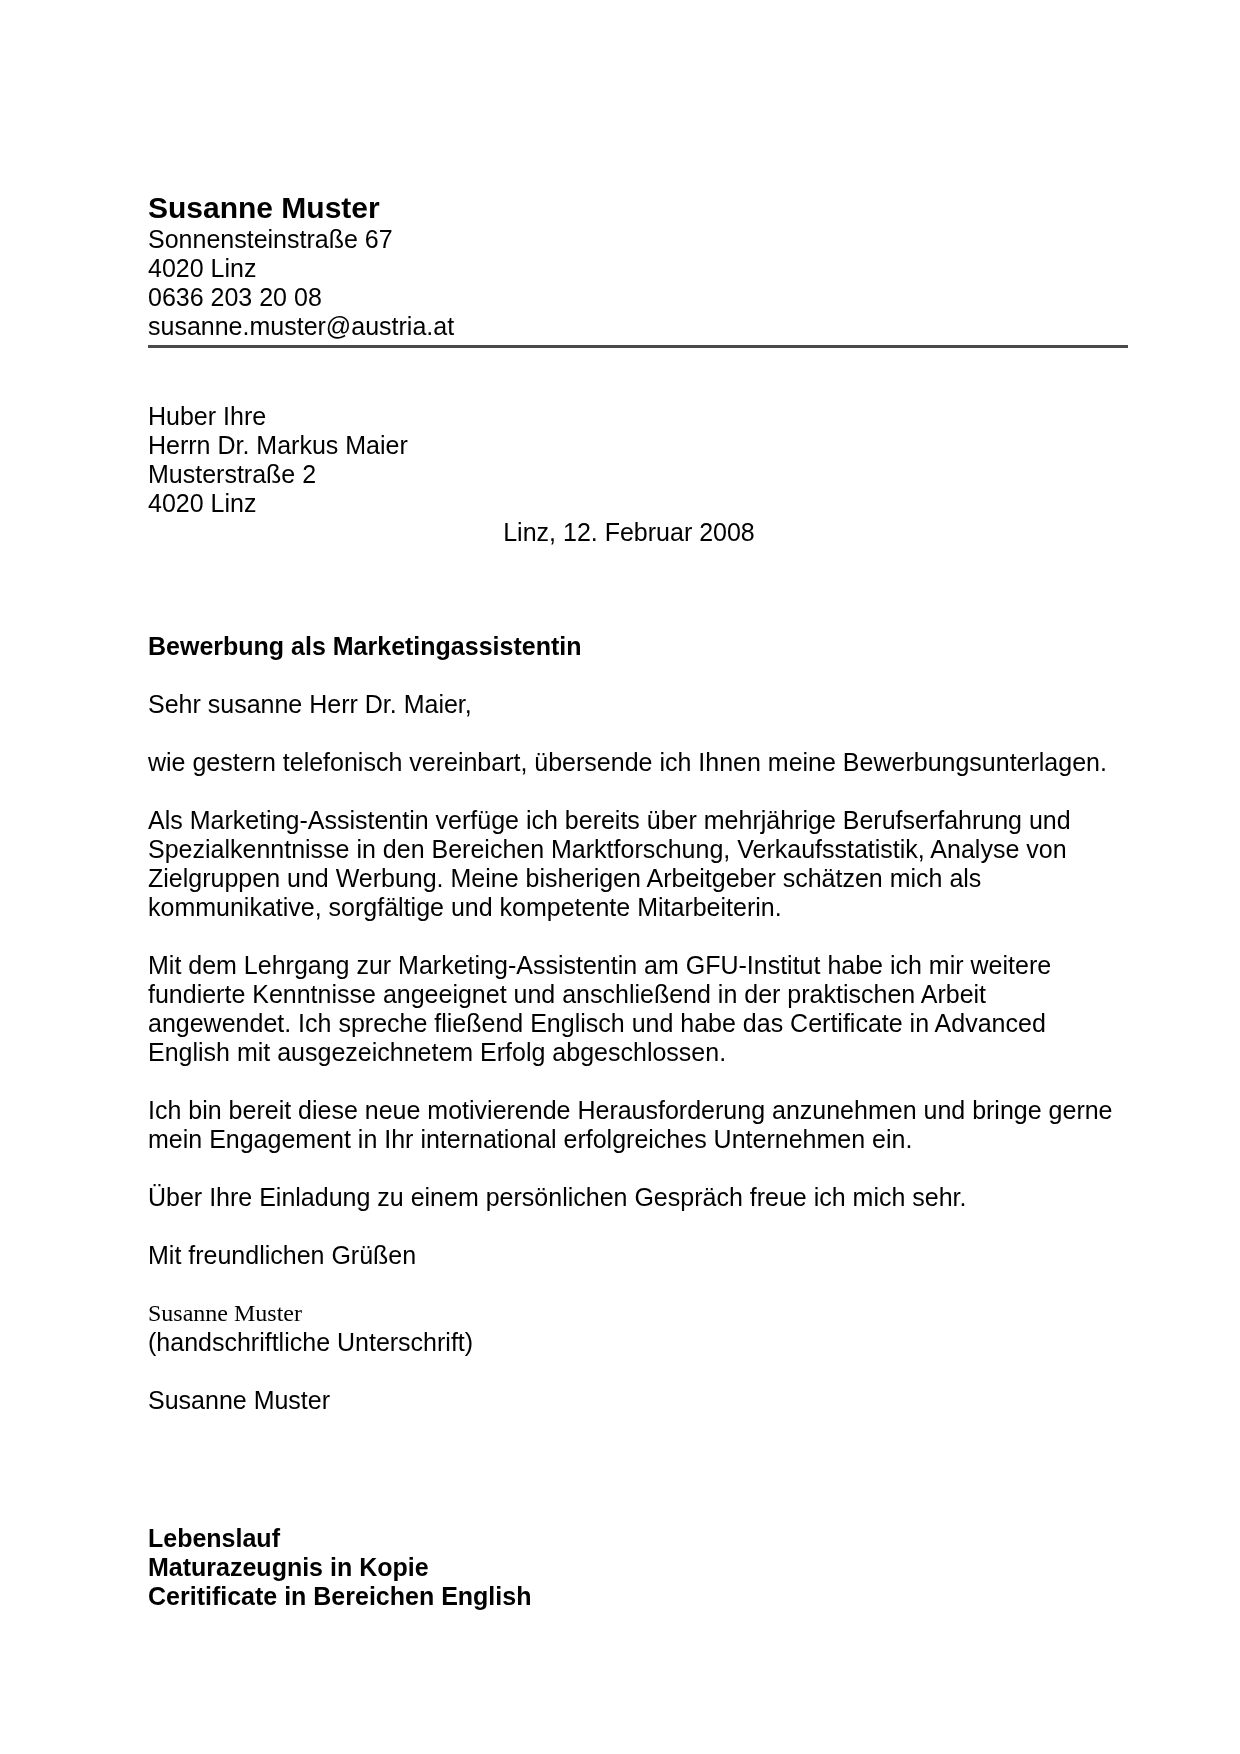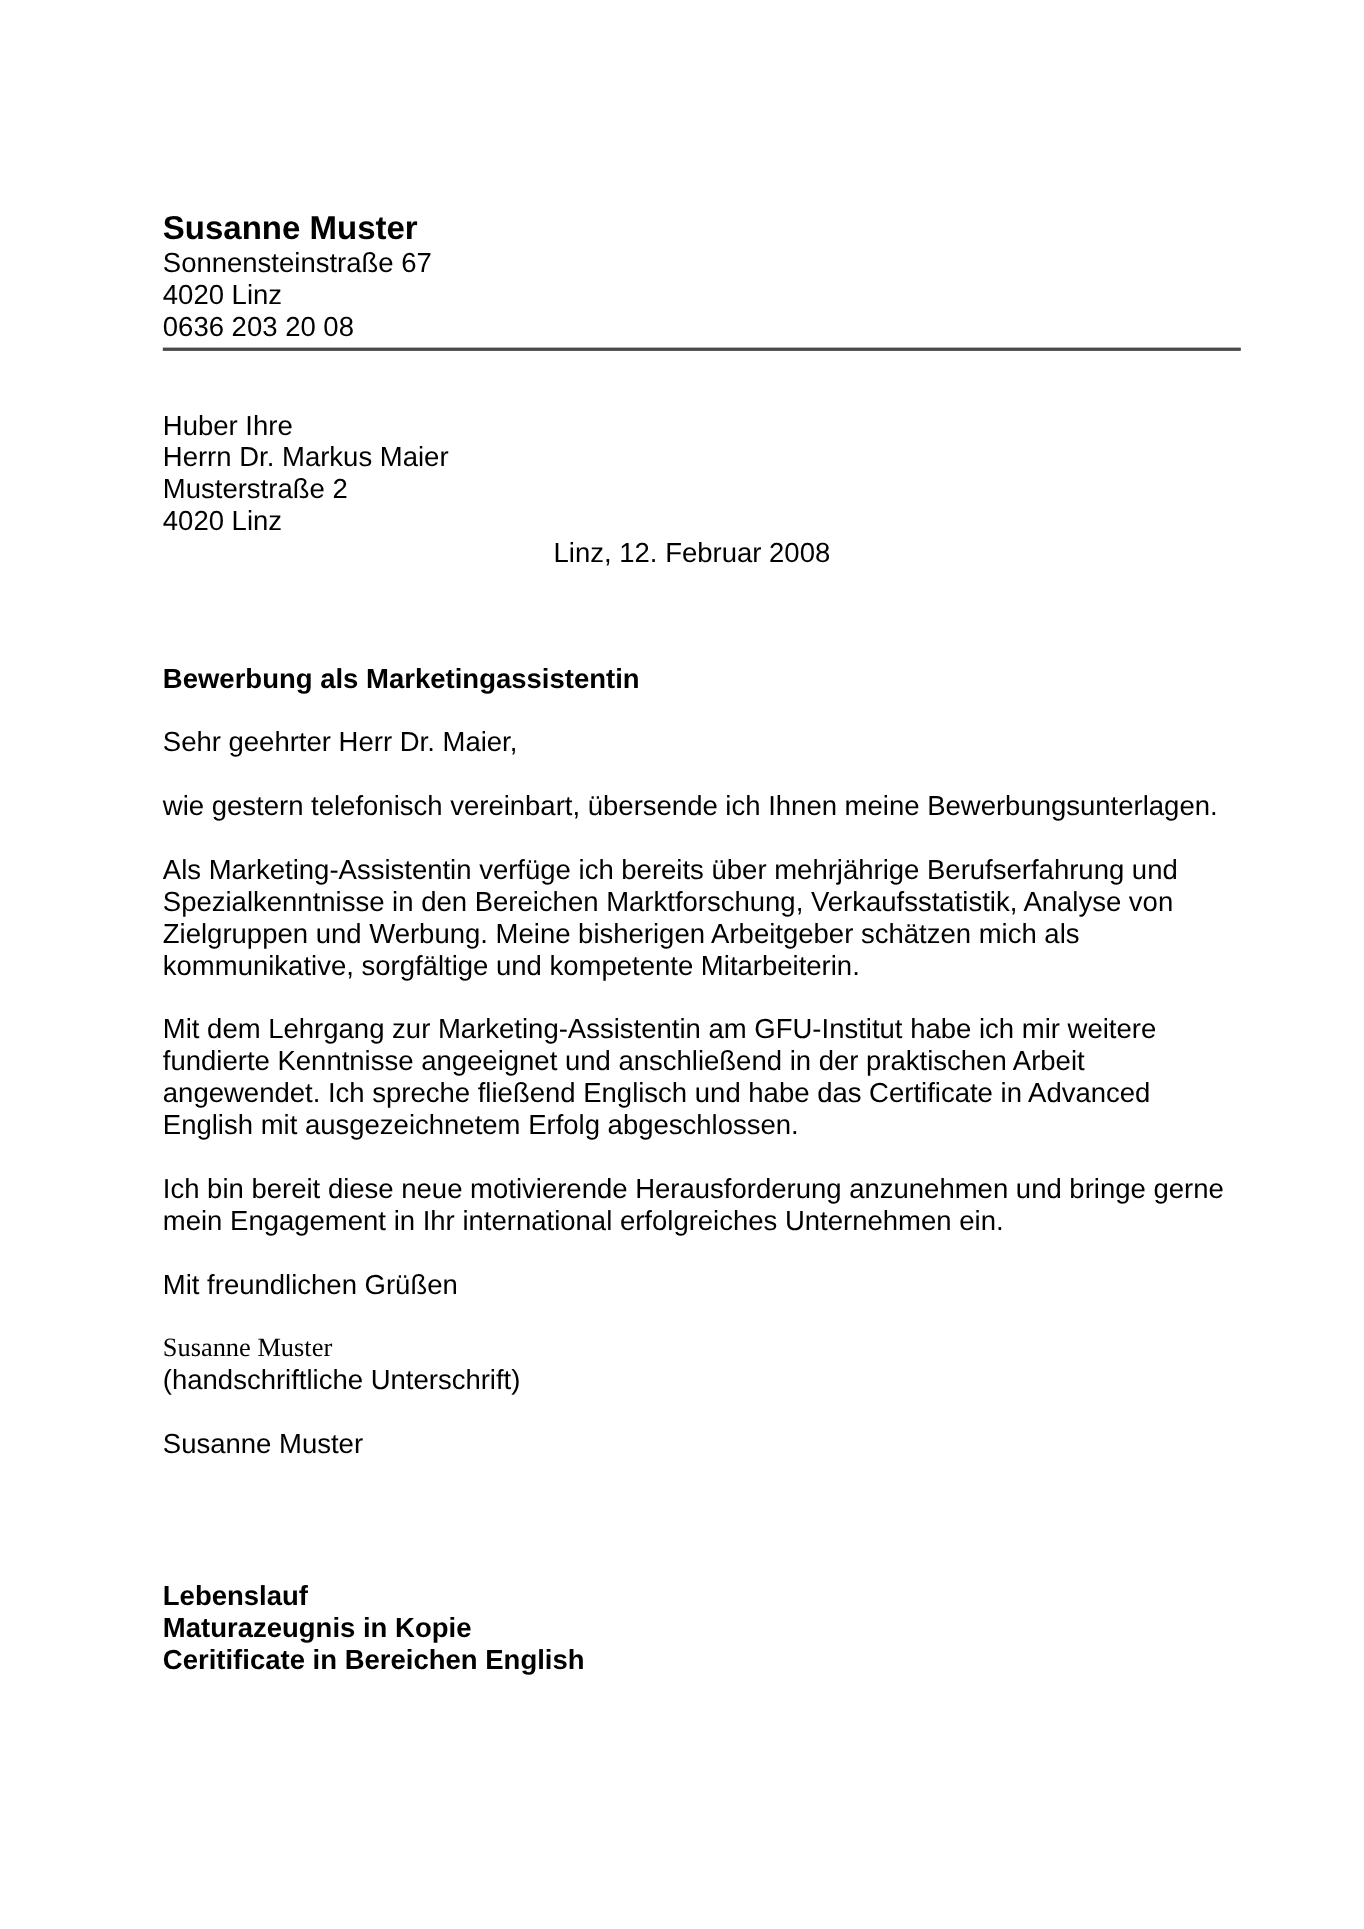--- a/index.html
+++ b/index.html
@@ -78,6 +78,7 @@
     <div class="sender-line">Sonnensteinstraße 67</div>
     <div class="sender-line">4020 Linz</div>
     <div class="sender-line">0636 203 20 08</div>
+    <div class="sender-line">susanne.muster@austria.at</div>
   </div>
 
   <div class="rule"></div>

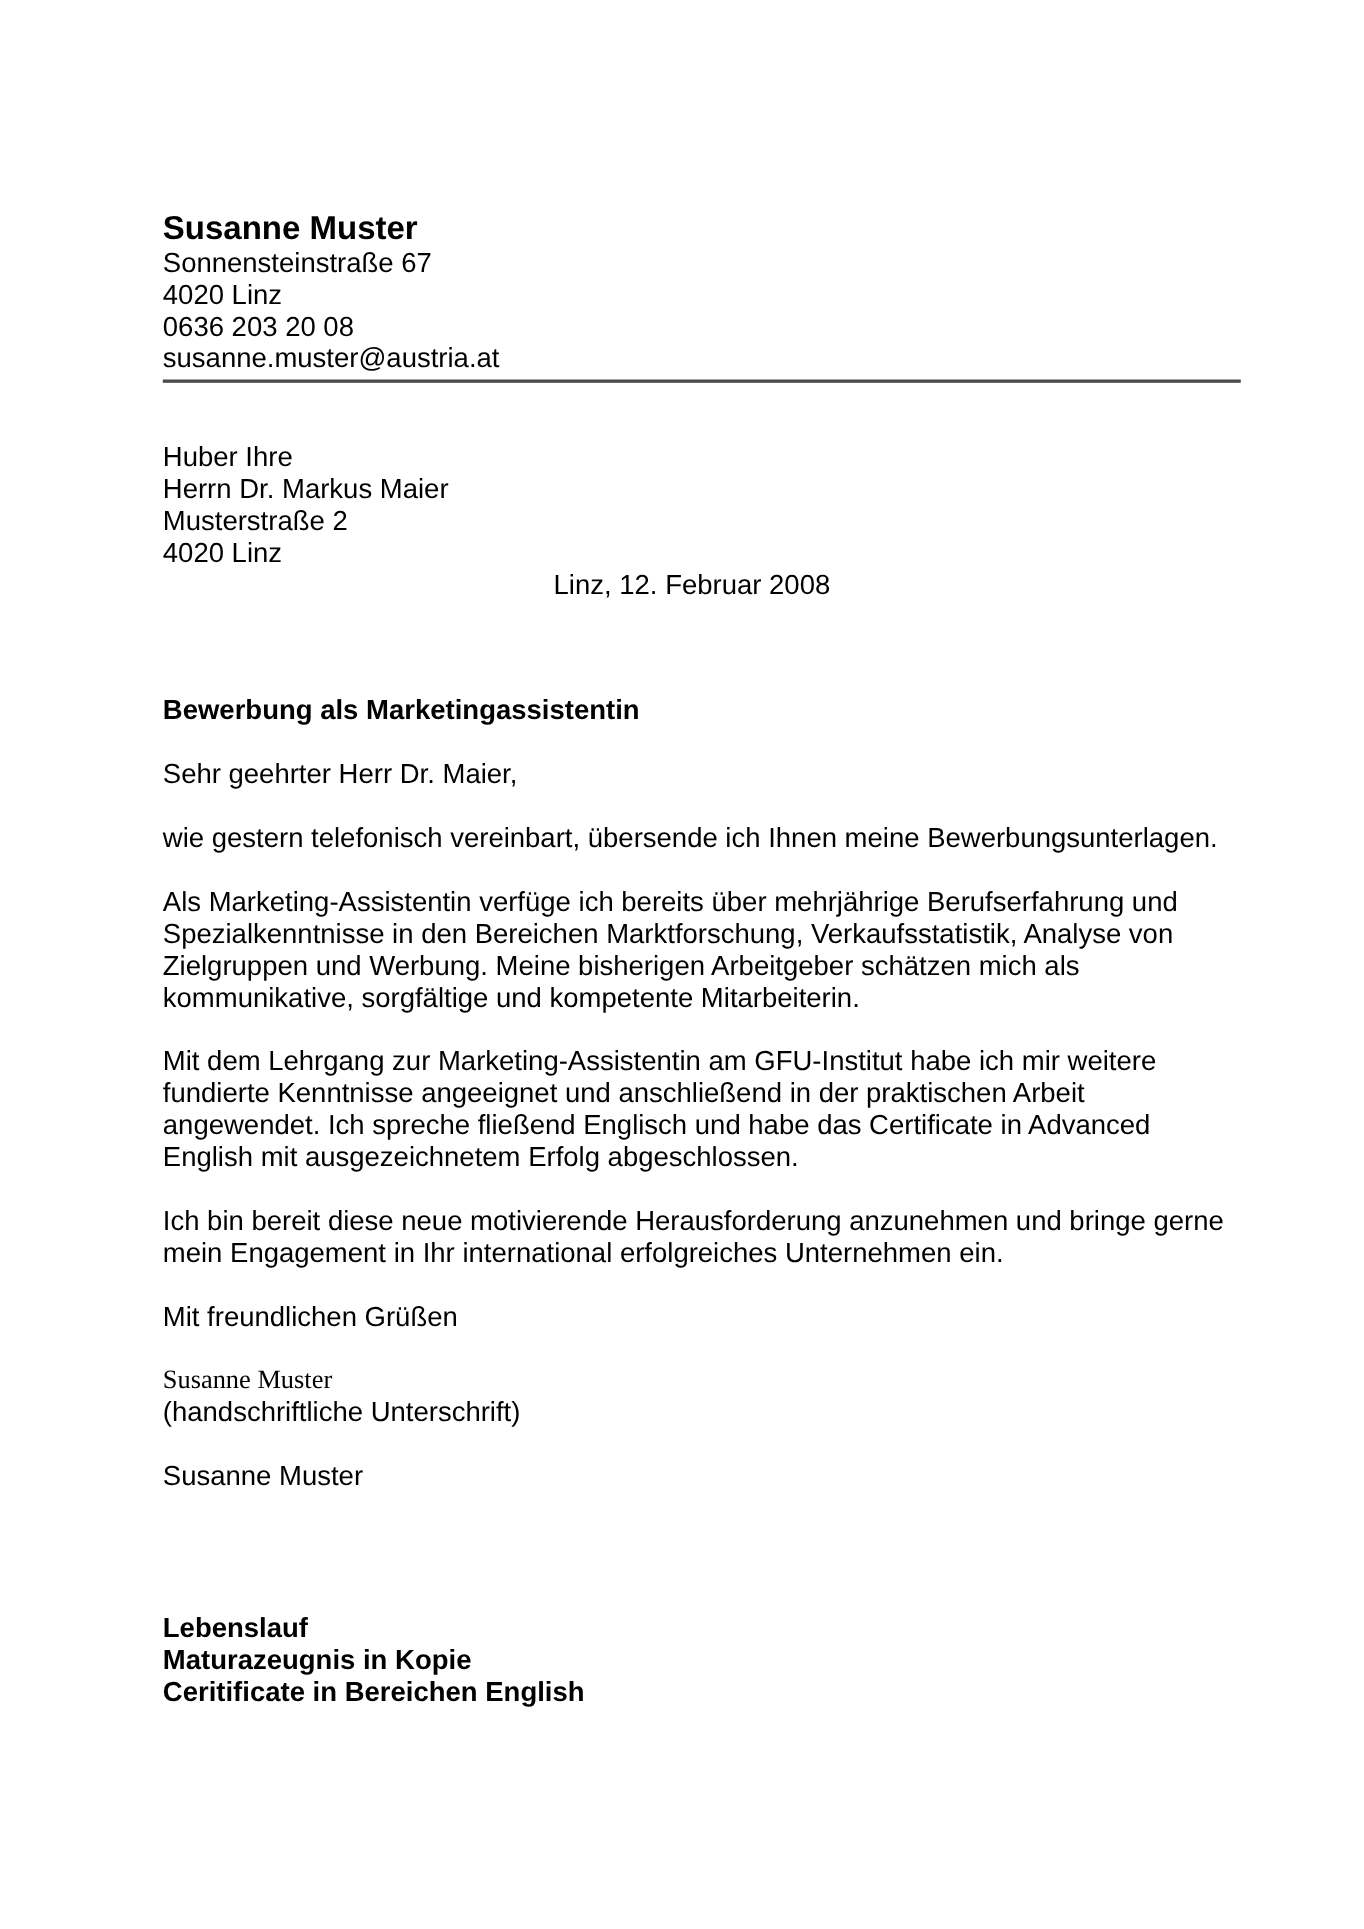--- a/index.html
+++ b/index.html
@@ -95,7 +95,7 @@
   <div class="letter-body">
     <div class="subject">Bewerbung als Marketingassistentin</div>
 
-    <div class="para">Sehr geehrter Herr Dr. Maier,</div>
+    <div class="para">Sehr susanne Herr Dr. Maier,</div>
 
     <div class="para">wie gestern telefonisch vereinbart, übersende ich Ihnen meine Bewerbungsunterlagen.</div>
     <div class="para">Als Marketing-Assistentin verfüge ich bereits über mehrjährige Berufserfahrung und

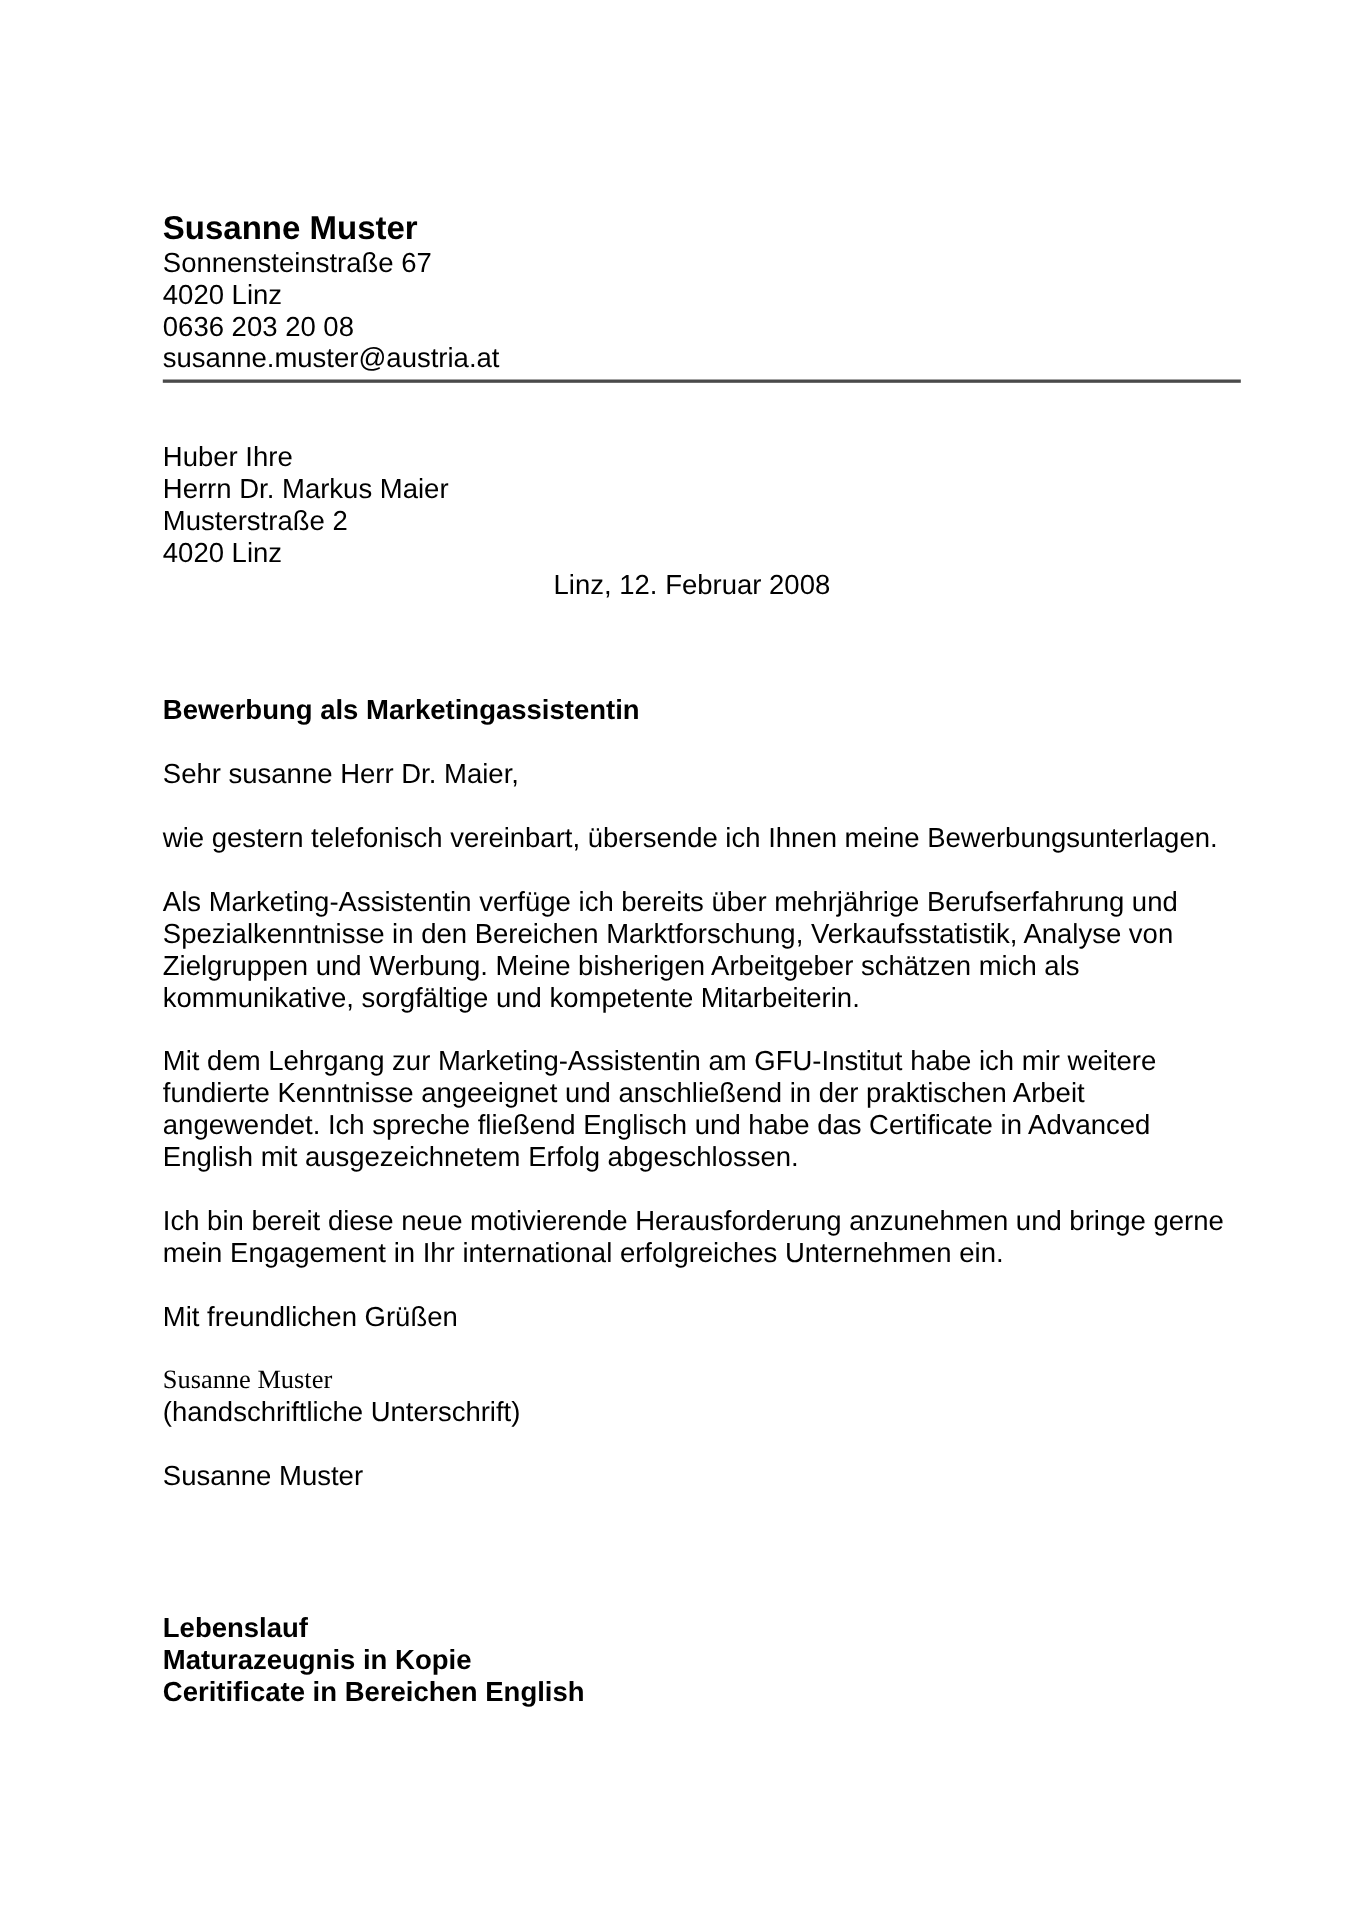--- a/index.html
+++ b/index.html
@@ -108,6 +108,7 @@
 English mit ausgezeichnetem Erfolg abgeschlossen.</div>
     <div class="para">Ich bin bereit diese neue motivierende Herausforderung anzunehmen und bringe gerne
 mein Engagement in Ihr international erfolgreiches Unternehmen ein.</div>
+    <div class="para">Über Ihre Einladung zu einem persönlichen Gespräch freue ich mich sehr.</div>
 
     <div class="para">Mit freundlichen Grüßen</div>
 

